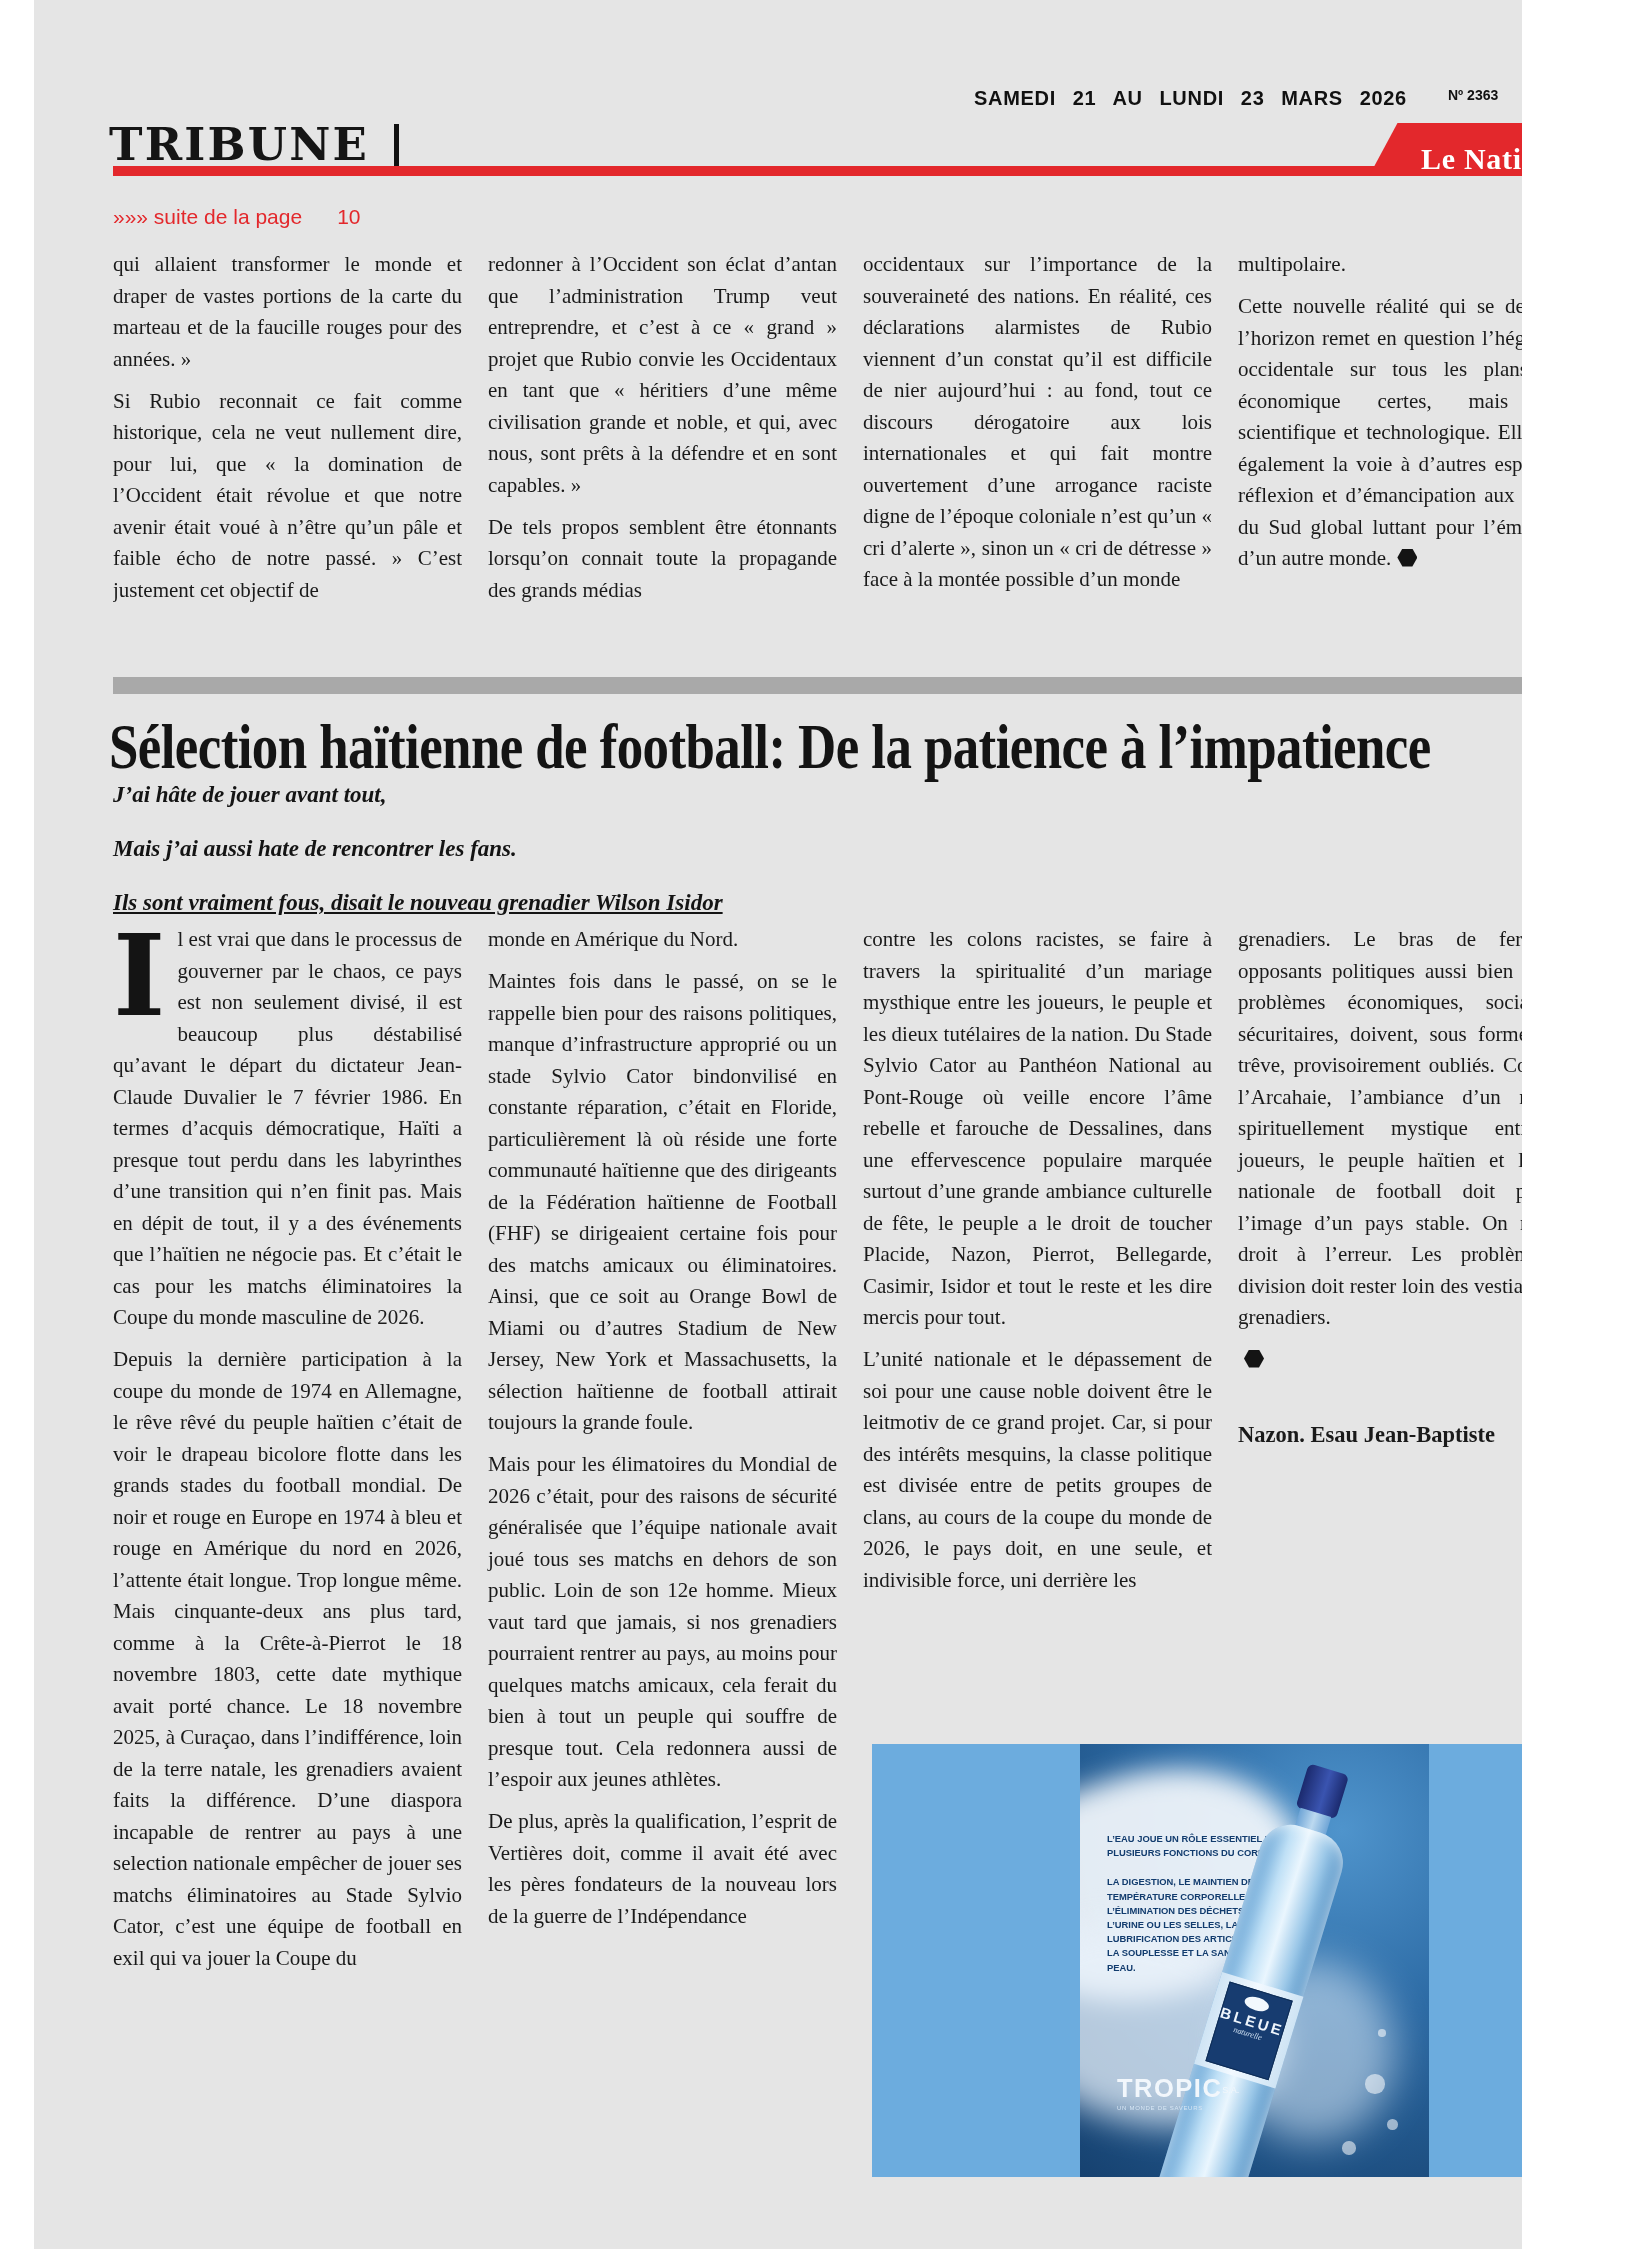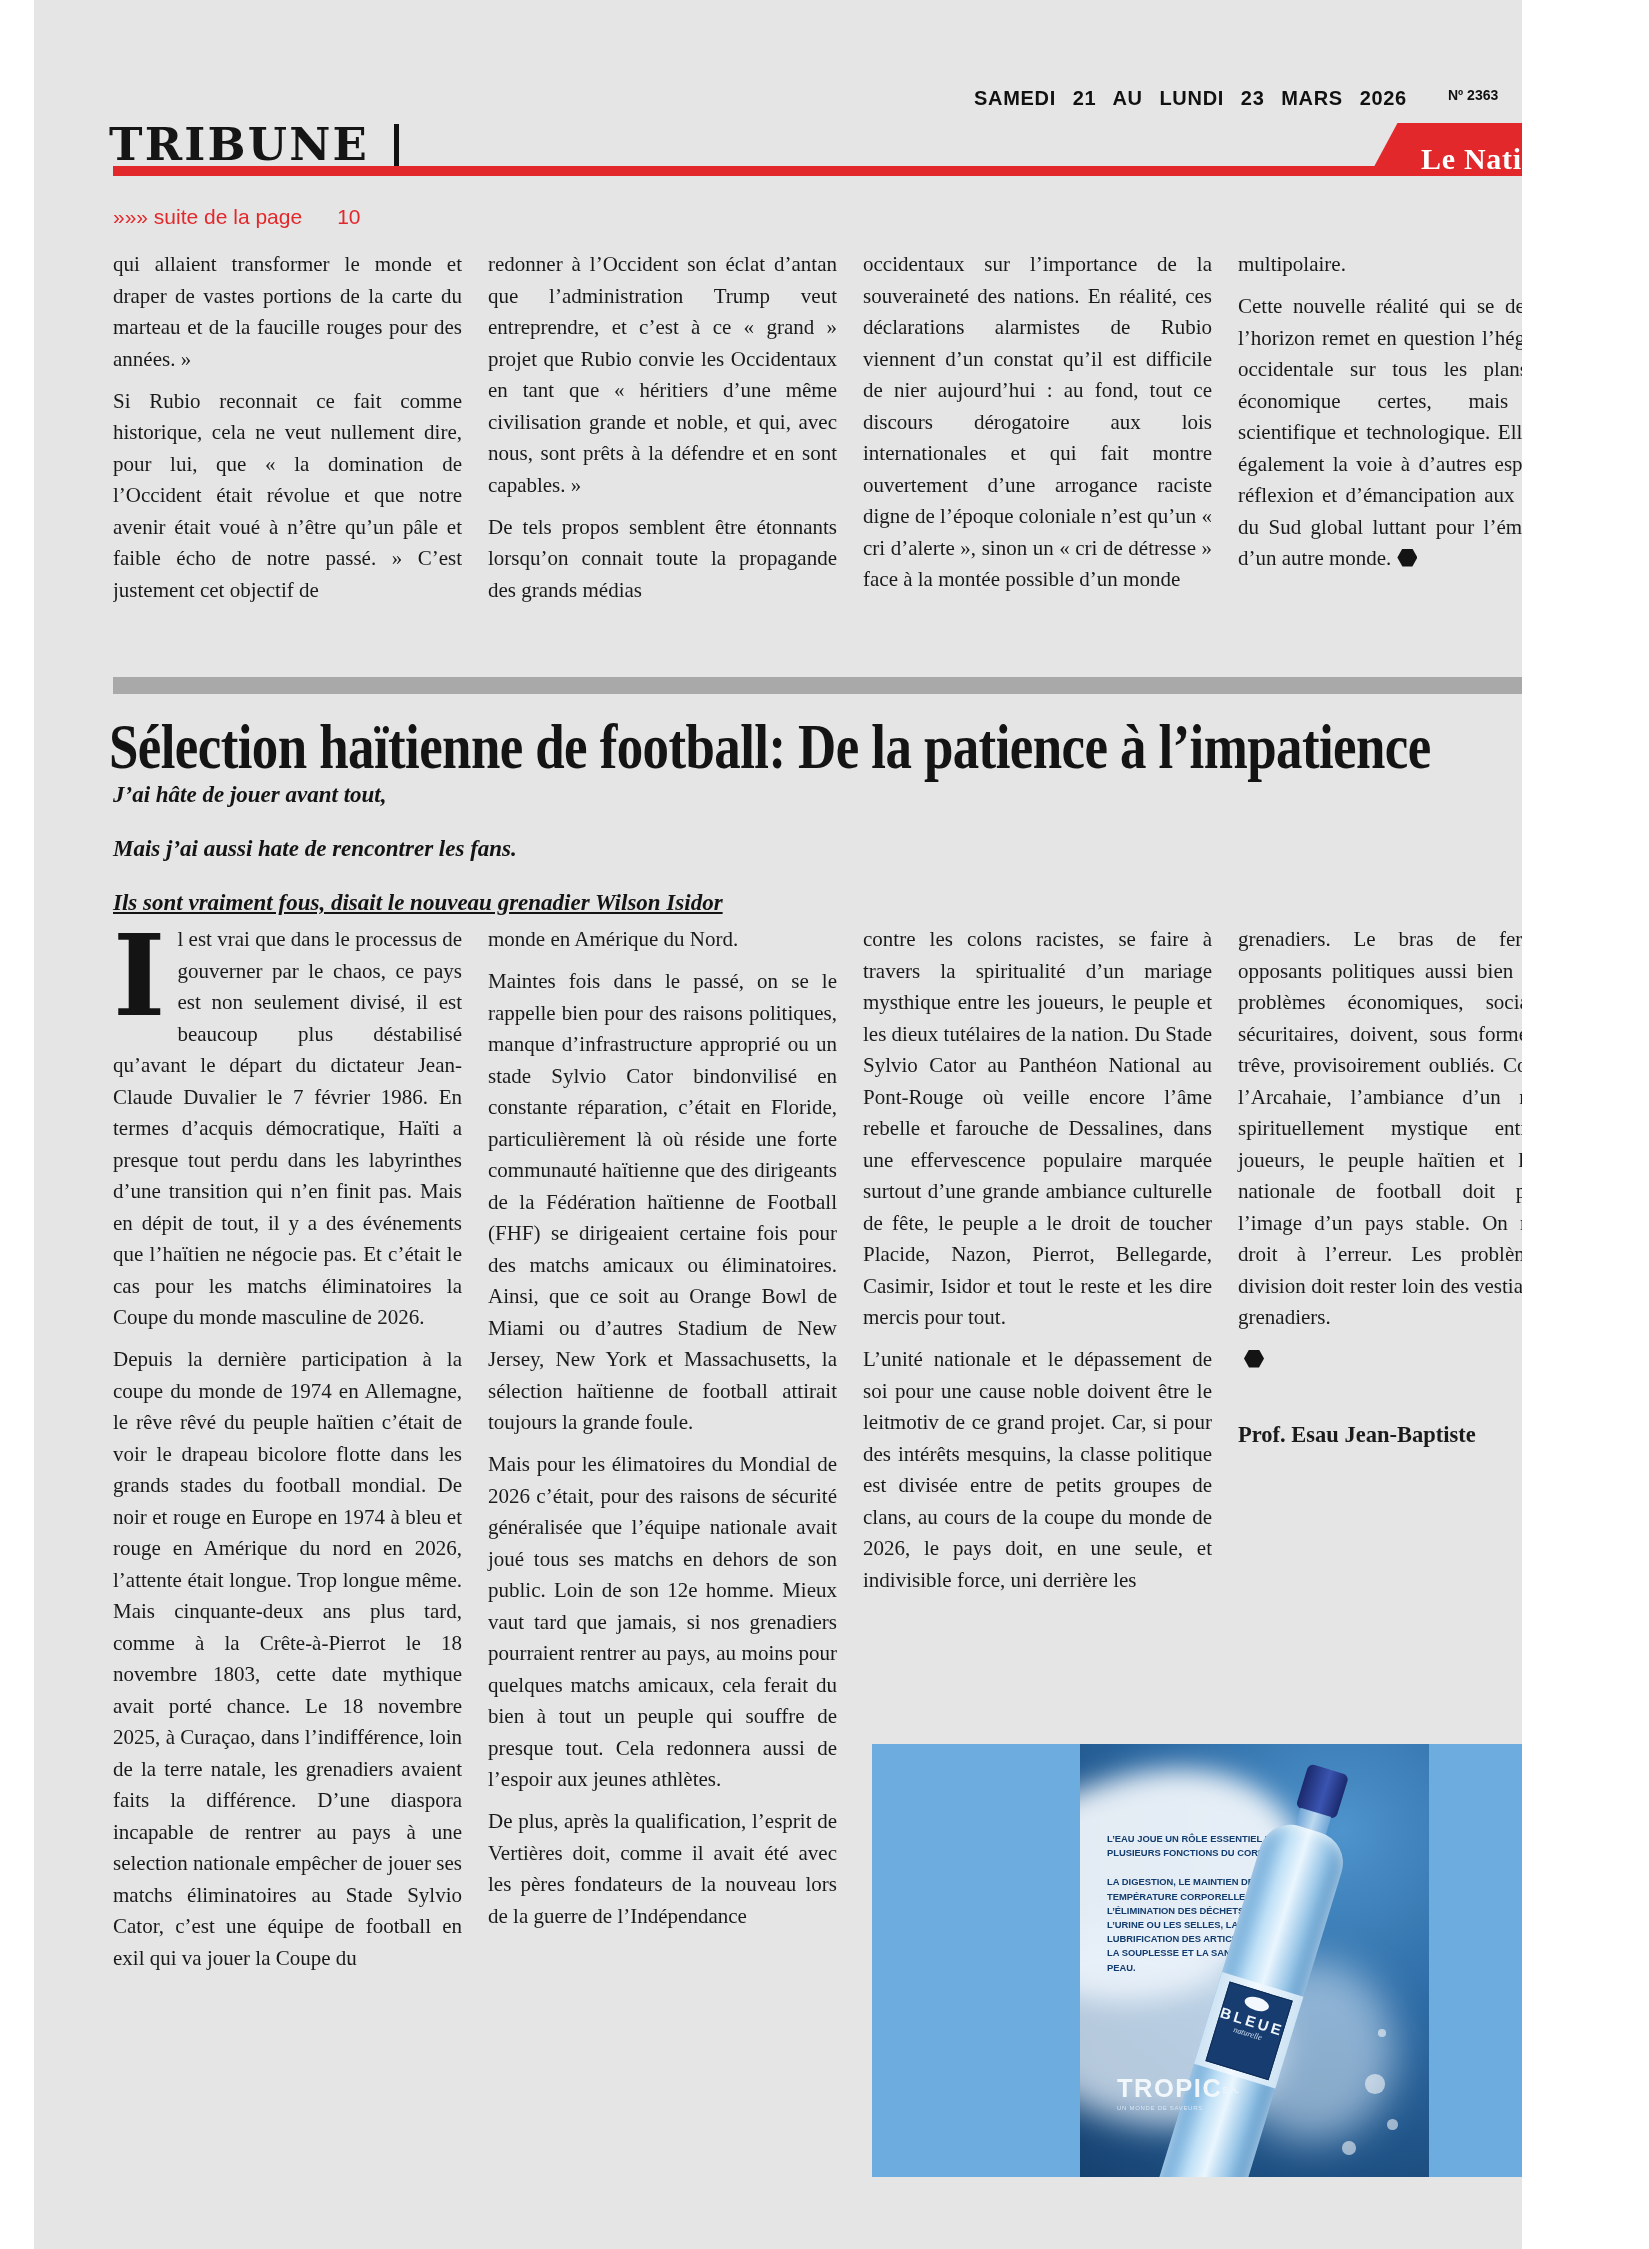--- a/index.html
+++ b/index.html
@@ -148,7 +148,7 @@
         <p class="para">grenadiers. Le bras de fer entre opposants politiques aussi bien que les problèmes économiques, sociaux et sécuritaires, doivent, sous forme d’une trêve, provisoirement oubliés. Comme à l’Arcahaie, l’ambiance d’un mariage spirituellement mystique entre les joueurs, le peuple haïtien et l’équipe nationale de football doit projetter l’image d’un pays stable. On n’a pas droit à l’erreur. Les problèmes de division doit rester loin des vestiaires des grenadiers.</p>
         <p class="para"><span class="end-mark"></span></p>
       </div>
-    <p class="byline">Prof. Esau Jean-Baptiste</p>
+    <p class="byline">Nazon. Esau Jean-Baptiste</p>
   </div>
 
   <div class="ad" style="background: rgb(108, 172, 222);">

